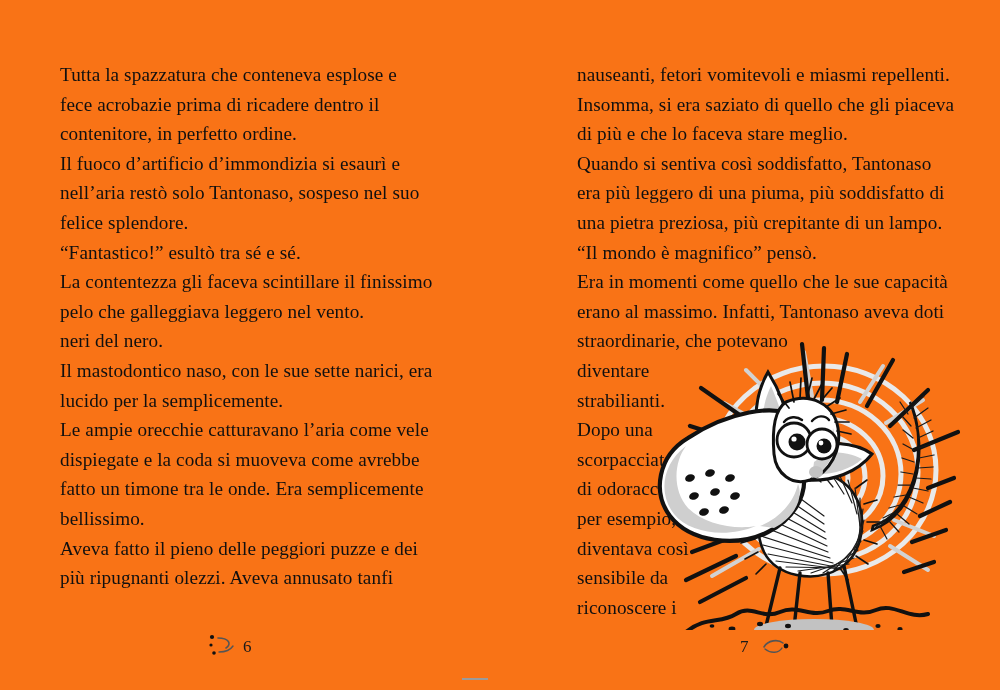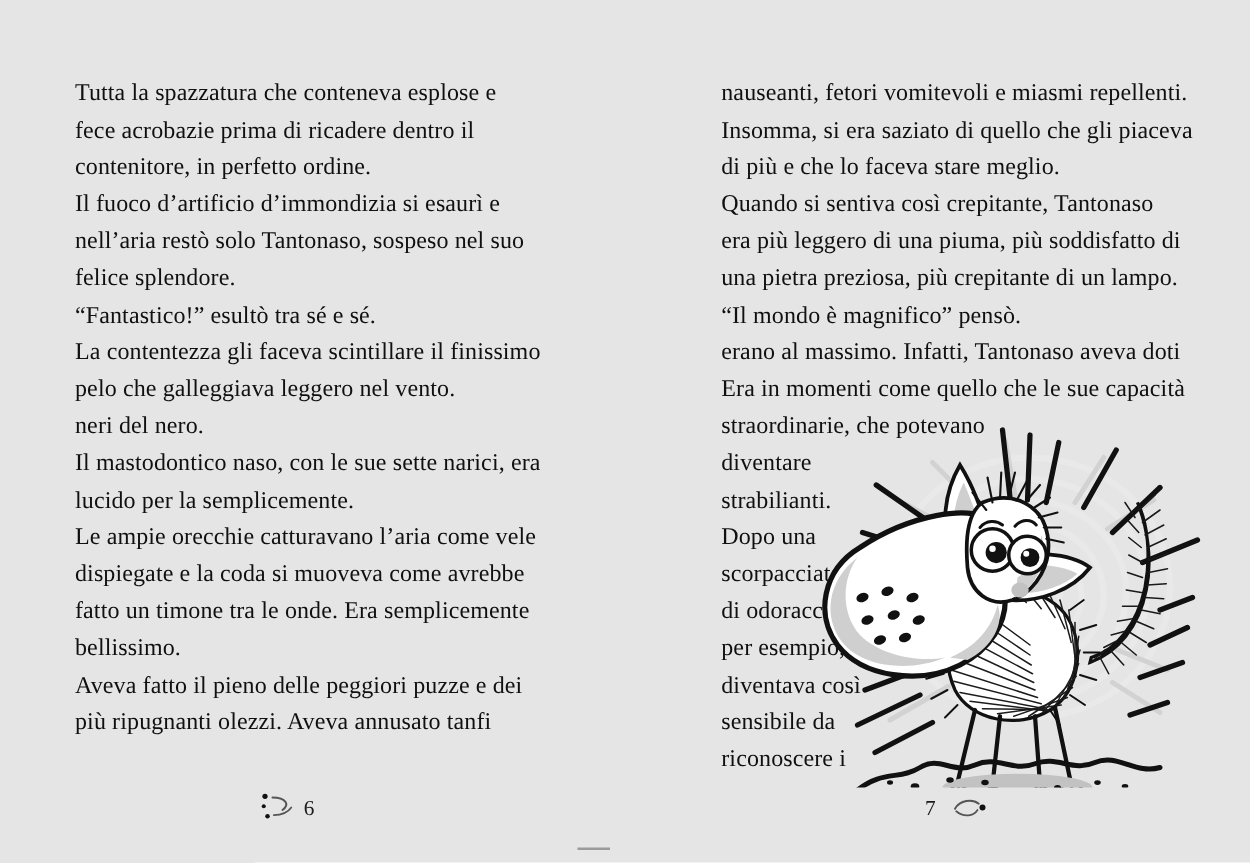--- a/index.html
+++ b/index.html
@@ -11,7 +11,7 @@
     position: relative;
     width: 1000px;
     height: 690px;
-    background: #e5e5e5;
+    background: #f97316;
     overflow: hidden;
     font-family: "Liberation Serif", "DejaVu Serif", serif;
   }

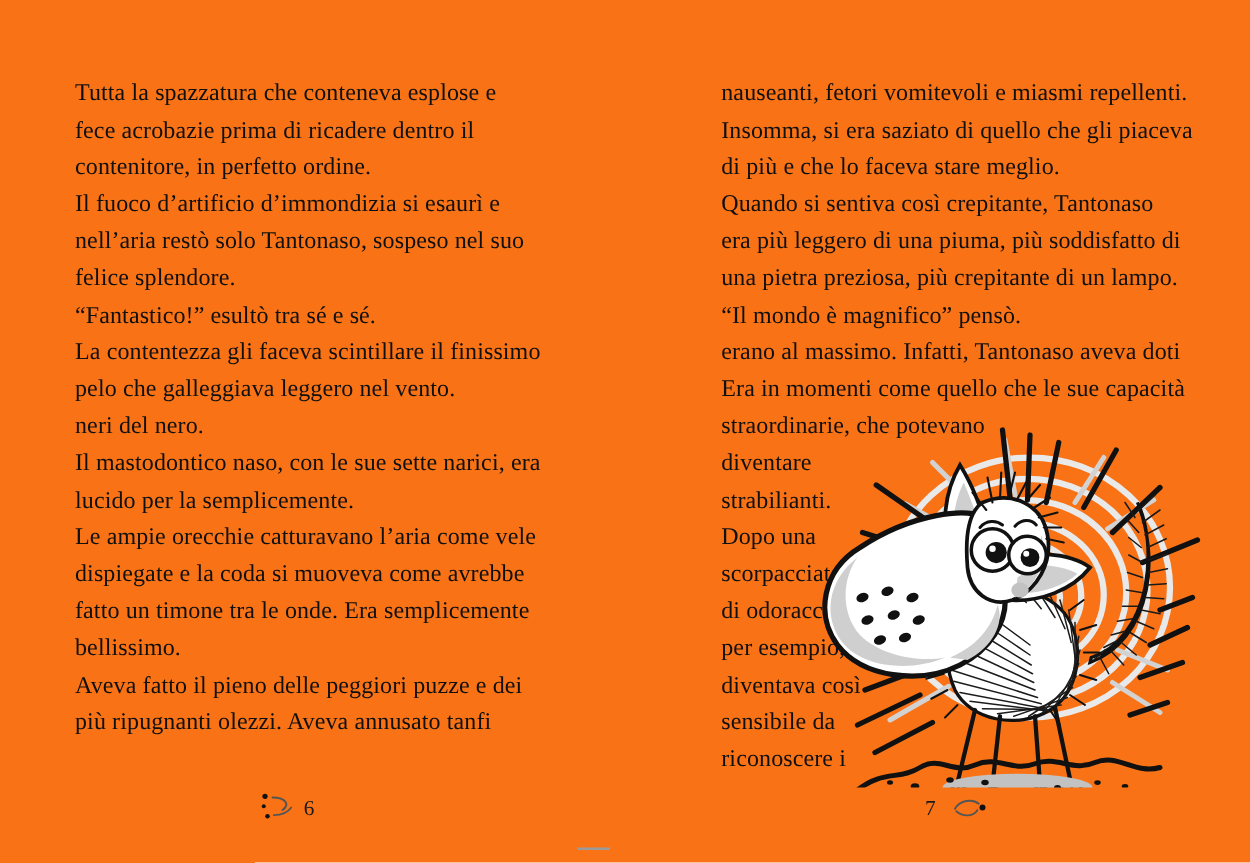--- a/index.html
+++ b/index.html
@@ -110,7 +110,7 @@
       <span class="line">nauseanti, fetori vomitevoli e miasmi repellenti.</span>
       <span class="line">Insomma, si era saziato di quello che gli piaceva</span>
       <span class="line">di più e che lo faceva stare meglio.</span>
-      <span class="line">Quando si sentiva così crepitante, Tantonaso</span>
+      <span class="line">Quando si sentiva così soddisfatto, Tantonaso</span>
       <span class="line">era più leggero di una piuma, più soddisfatto di</span>
       <span class="line">una pietra preziosa, più crepitante di un lampo.</span>
       <span class="line">“Il mondo è magnifico” pensò.</span>

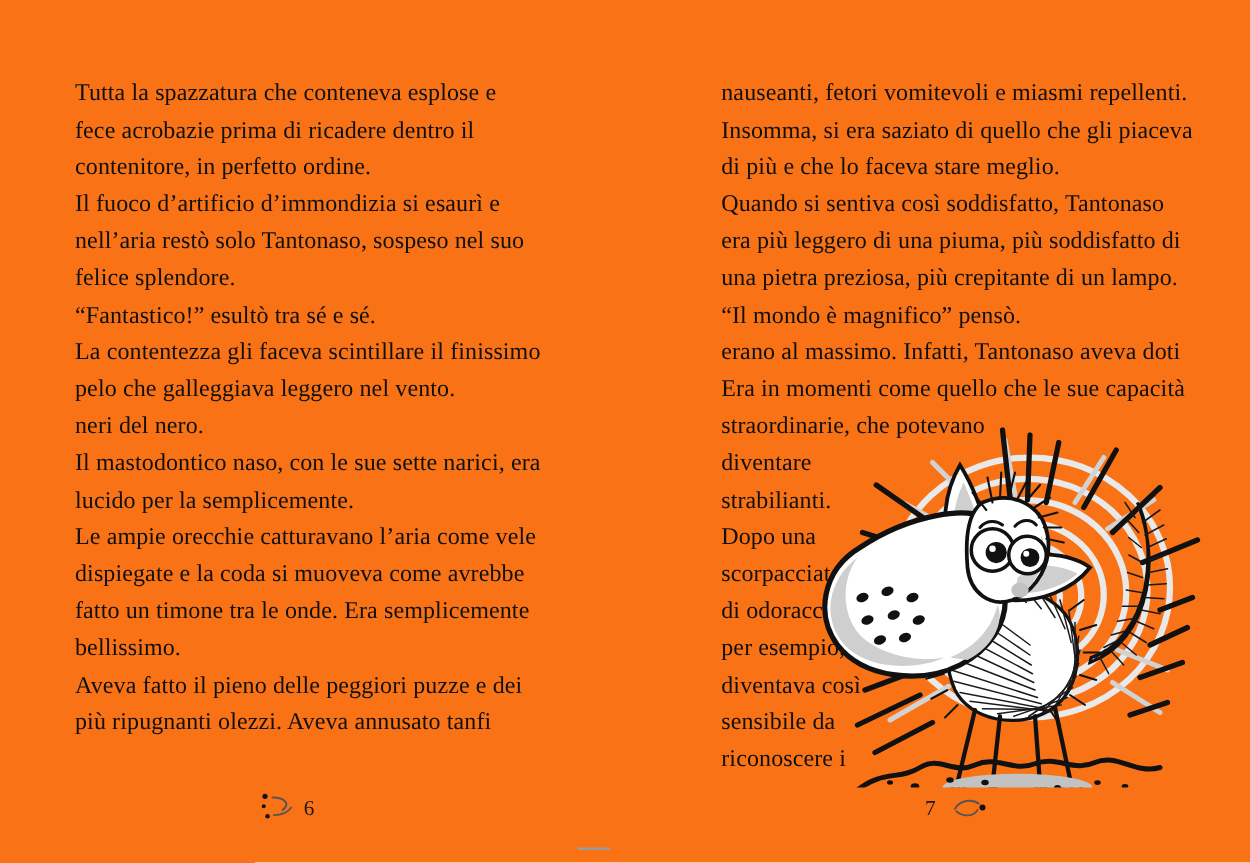--- a/index.html
+++ b/index.html
@@ -114,8 +114,8 @@
       <span class="line">era più leggero di una piuma, più soddisfatto di</span>
       <span class="line">una pietra preziosa, più crepitante di un lampo.</span>
       <span class="line">“Il mondo è magnifico” pensò.</span>
+      <span class="line">Era in momenti come quello che le sue capacità</span>
       <span class="line">erano al massimo. Infatti, Tantonaso aveva doti</span>
-      <span class="line">Era in momenti come quello che le sue capacità</span>
       <span class="line">straordinarie, che potevano</span>
       <span class="line narrow">diventare</span>
       <span class="line narrow">strabilianti.</span>

